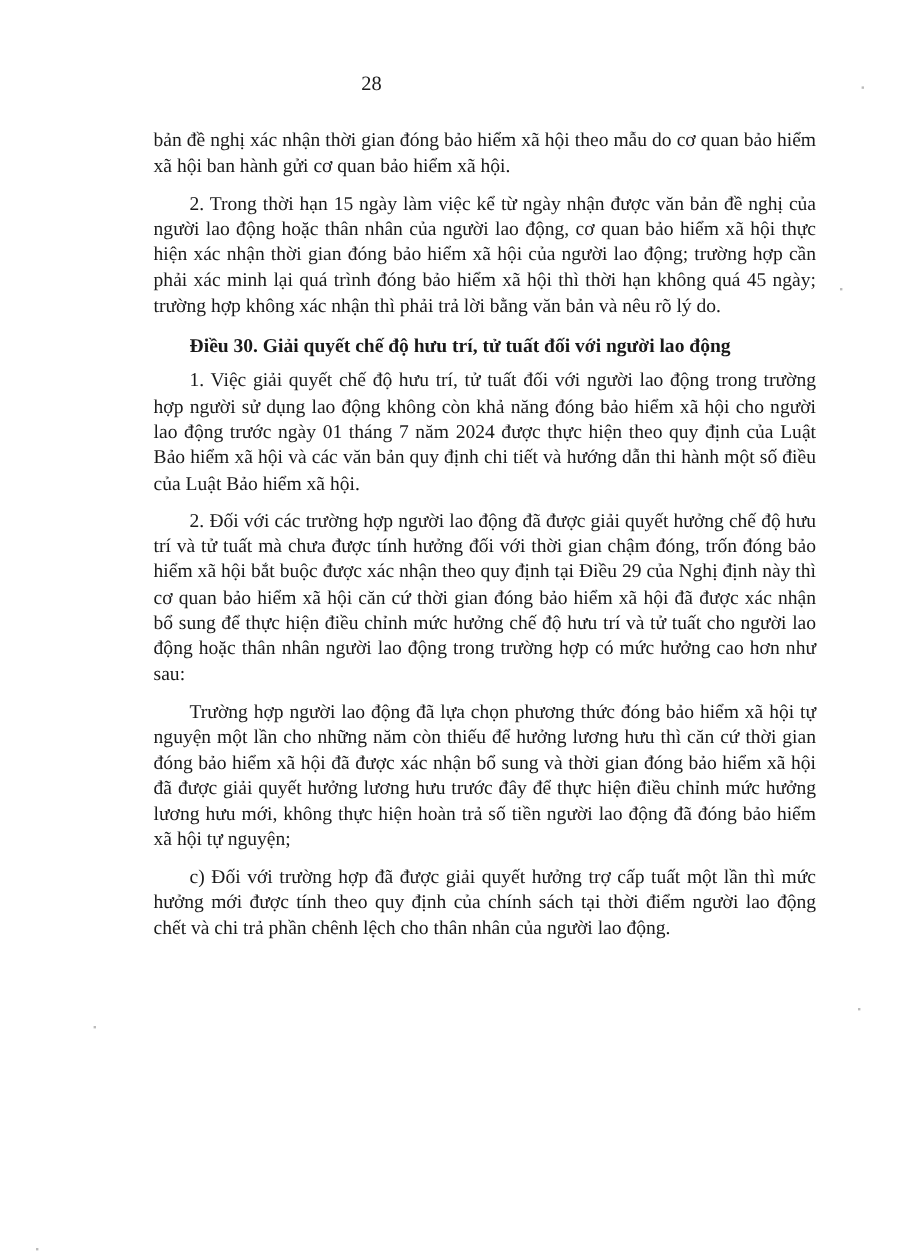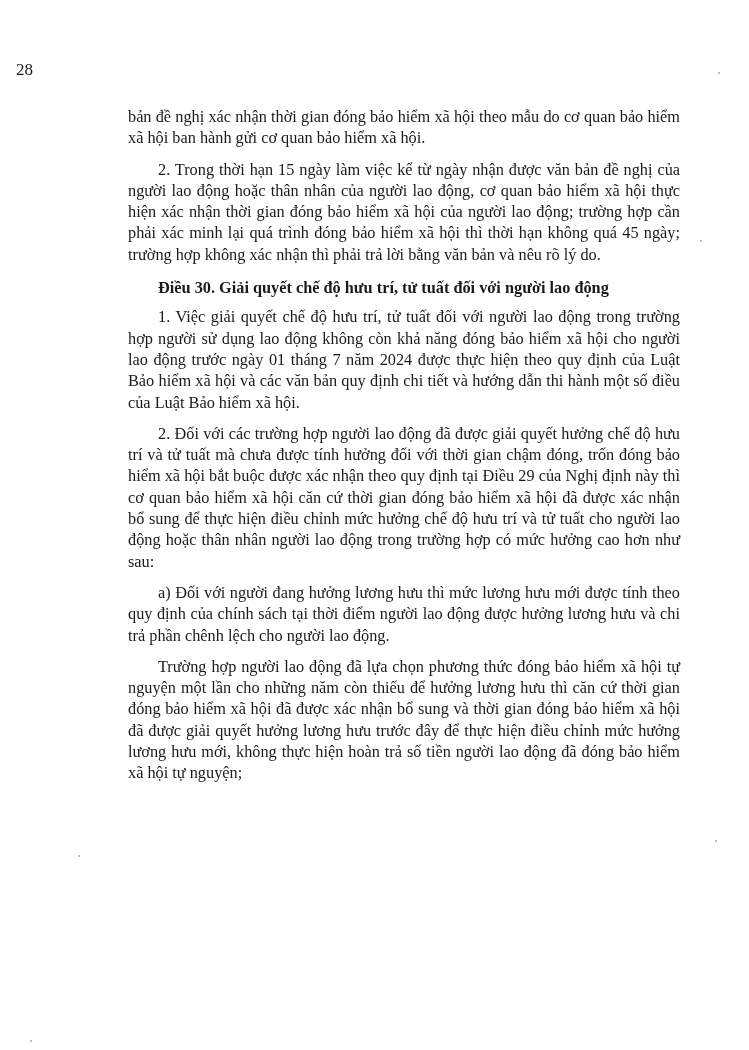--- a/index.html
+++ b/index.html
@@ -8,9 +8,8 @@
       font-family: "Liberation Serif", "DejaVu Serif", serif; color: #1a1a1a;
     }
     .page-number {
-      position: absolute; top: 60px; left: 0; width: 619px; 
+      position: absolute; top: 60px; left: 0; width: 619px; text-align: center;
       font-size: 17px;
-      margin-left: 16px;
     }
     .content {
       position: absolute; left: 128px; top: 106px; width: 552px;

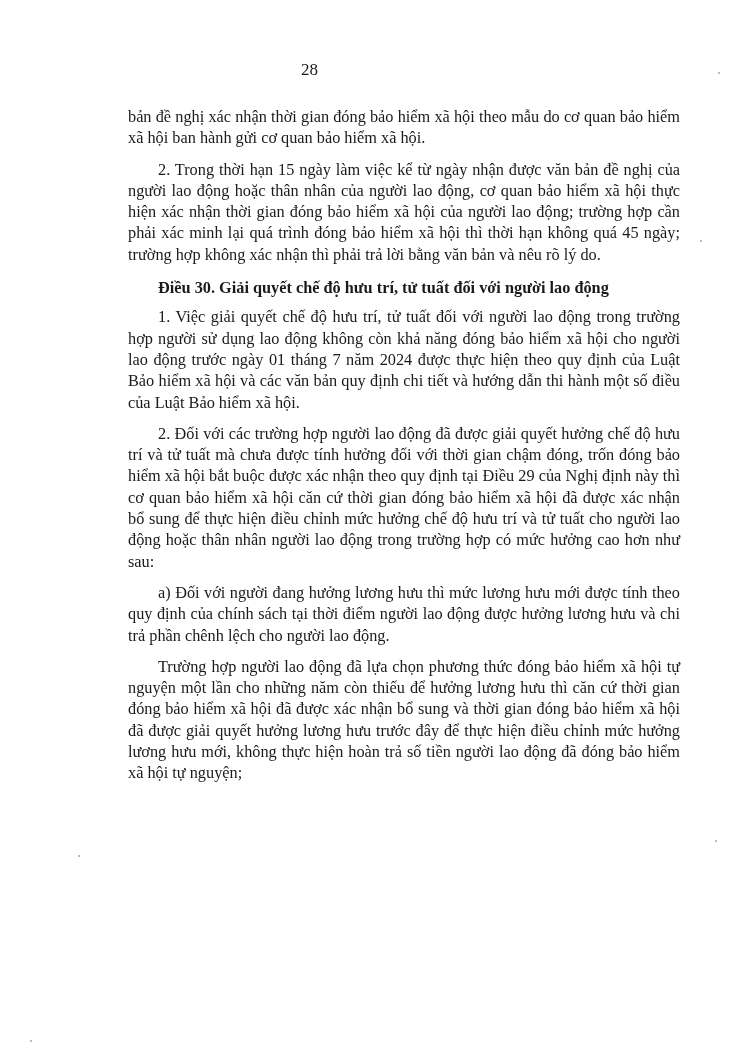--- a/index.html
+++ b/index.html
@@ -35,7 +35,6 @@
   <h2>Điều 30. Giải quyết chế độ hưu trí, tử tuất đối với người lao động</h2>
   <p class="indent">1. Việc giải quyết chế độ hưu trí, tử tuất đối với người lao động trong trường hợp người sử dụng lao động không còn khả năng đóng bảo hiểm xã hội cho người lao động trước ngày 01 tháng 7 năm 2024 được thực hiện theo quy định của Luật Bảo hiểm xã hội và các văn bản quy định chi tiết và hướng dẫn thi hành một số điều của Luật Bảo hiểm xã hội.</p>
   <p class="indent">2. Đối với các trường hợp người lao động đã được giải quyết hưởng chế độ hưu trí và tử tuất mà chưa được tính hưởng đối với thời gian chậm đóng, trốn đóng bảo hiểm xã hội bắt buộc được xác nhận theo quy định tại Điều 29 của Nghị định này thì cơ quan bảo hiểm xã hội căn cứ thời gian đóng bảo hiểm xã hội đã được xác nhận bổ sung để thực hiện điều chỉnh mức hưởng chế độ hưu trí và tử tuất cho người lao động hoặc thân nhân người lao động trong trường hợp có mức hưởng cao hơn như sau:</p>
-  <p class="indent">a) Đối với người đang hưởng lương hưu thì mức lương hưu mới được tính theo quy định của chính sách tại thời điểm người lao động được hưởng lương hưu và chi trả phần chênh lệch cho người lao động.</p>
   <p class="indent">Trường hợp người lao động đã lựa chọn phương thức đóng bảo hiểm xã hội tự nguyện một lần cho những năm còn thiếu để hưởng lương hưu thì căn cứ thời gian đóng bảo hiểm xã hội đã được xác nhận bổ sung và thời gian đóng bảo hiểm xã hội đã được giải quyết hưởng lương hưu trước đây để thực hiện điều chỉnh mức hưởng lương hưu mới, không thực hiện hoàn trả số tiền người lao động đã đóng bảo hiểm xã hội tự nguyện;</p>
 </div>
 

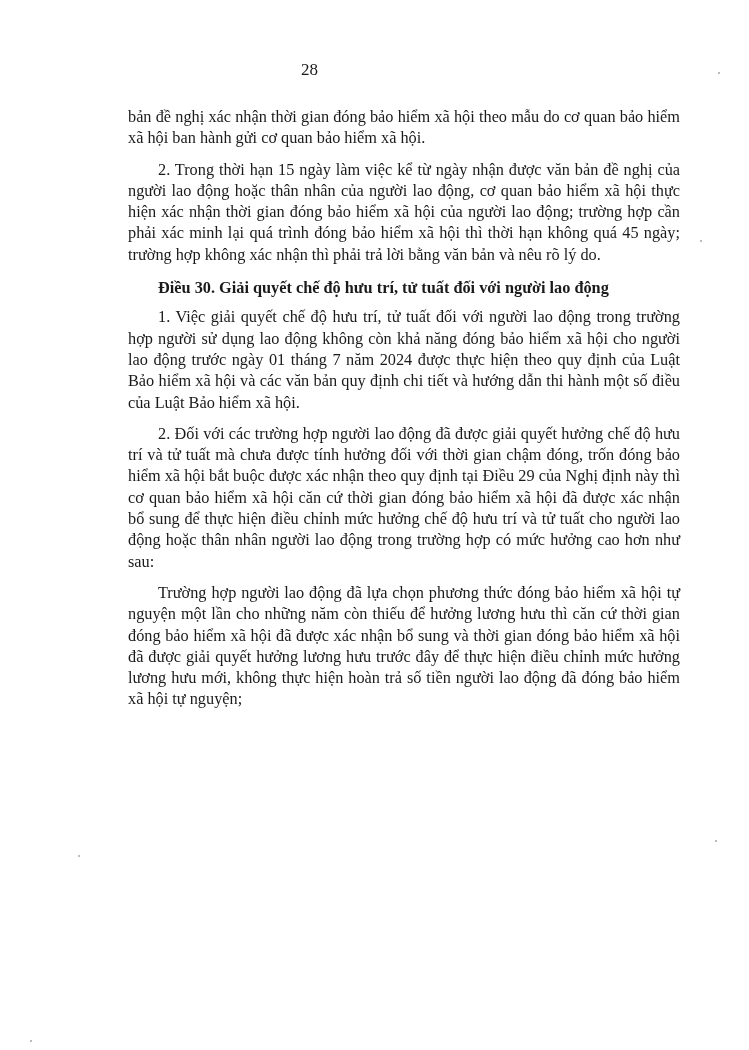--- a/index.html
+++ b/index.html
@@ -36,6 +36,7 @@
   <p class="indent">1. Việc giải quyết chế độ hưu trí, tử tuất đối với người lao động trong trường hợp người sử dụng lao động không còn khả năng đóng bảo hiểm xã hội cho người lao động trước ngày 01 tháng 7 năm 2024 được thực hiện theo quy định của Luật Bảo hiểm xã hội và các văn bản quy định chi tiết và hướng dẫn thi hành một số điều của Luật Bảo hiểm xã hội.</p>
   <p class="indent">2. Đối với các trường hợp người lao động đã được giải quyết hưởng chế độ hưu trí và tử tuất mà chưa được tính hưởng đối với thời gian chậm đóng, trốn đóng bảo hiểm xã hội bắt buộc được xác nhận theo quy định tại Điều 29 của Nghị định này thì cơ quan bảo hiểm xã hội căn cứ thời gian đóng bảo hiểm xã hội đã được xác nhận bổ sung để thực hiện điều chỉnh mức hưởng chế độ hưu trí và tử tuất cho người lao động hoặc thân nhân người lao động trong trường hợp có mức hưởng cao hơn như sau:</p>
   <p class="indent">Trường hợp người lao động đã lựa chọn phương thức đóng bảo hiểm xã hội tự nguyện một lần cho những năm còn thiếu để hưởng lương hưu thì căn cứ thời gian đóng bảo hiểm xã hội đã được xác nhận bổ sung và thời gian đóng bảo hiểm xã hội đã được giải quyết hưởng lương hưu trước đây để thực hiện điều chỉnh mức hưởng lương hưu mới, không thực hiện hoàn trả số tiền người lao động đã đóng bảo hiểm xã hội tự nguyện;</p>
+  <p class="indent">c) Đối với trường hợp đã được giải quyết hưởng trợ cấp tuất một lần thì mức hưởng mới được tính theo quy định của chính sách tại thời điểm người lao động chết và chi trả phần chênh lệch cho thân nhân của người lao động.</p>
 </div>
 
 <div class="speck" style="left:718px;top:72px;"></div>

